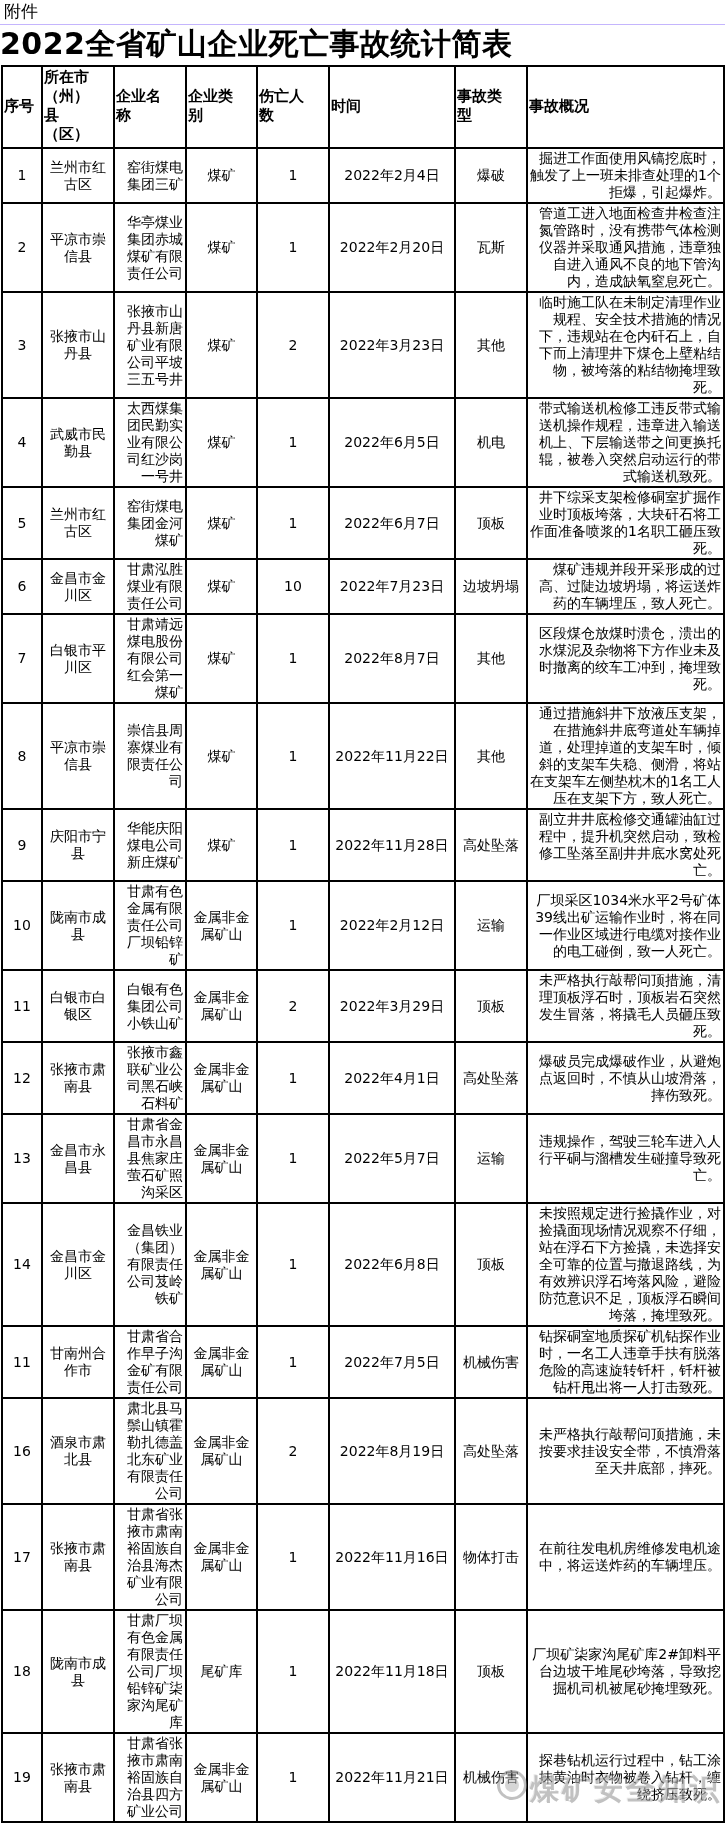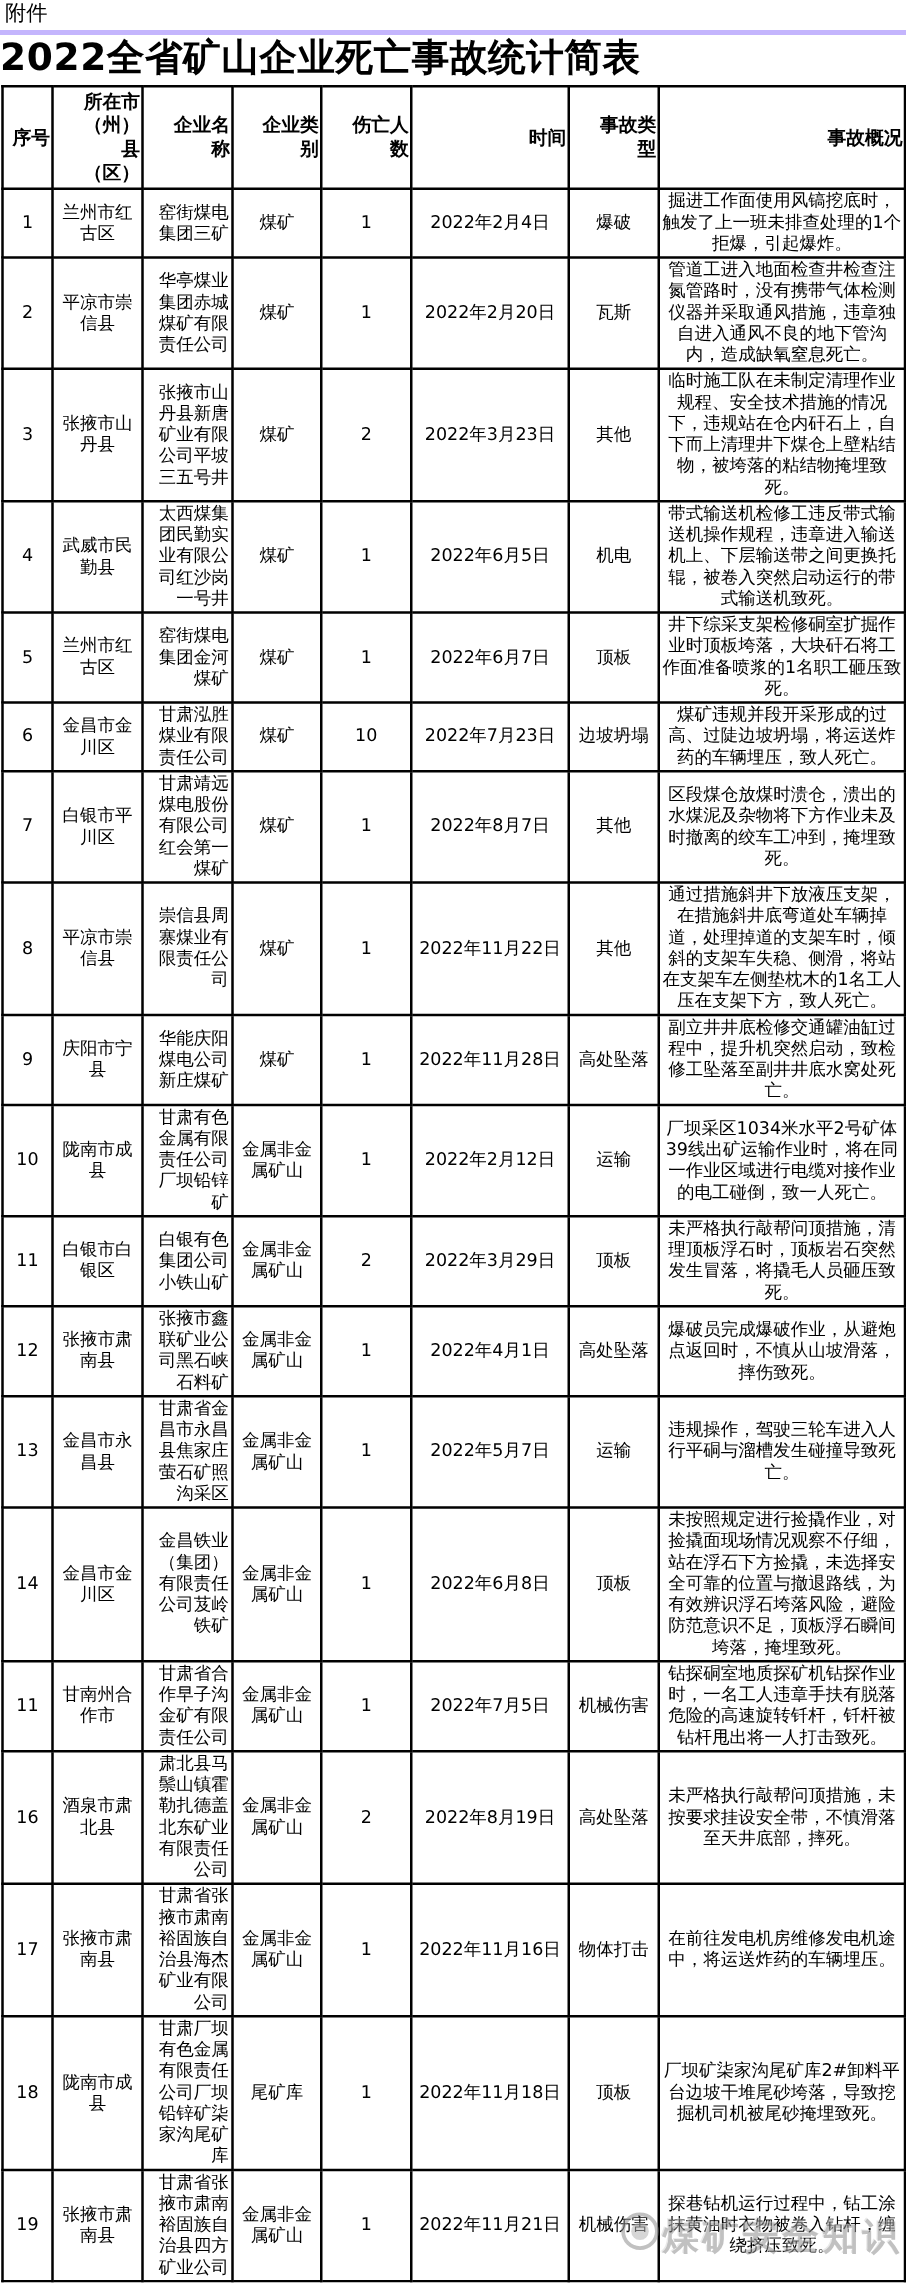--- a/index.html
+++ b/index.html
@@ -19,7 +19,7 @@
     font-size: 17px;
     line-height: 21px;
     padding: 1px 0 2px 4px;
-    border-bottom: 4px solid #c4b5fd;
+    border-bottom: 1px solid #c4b5fd;
   }
   .title-row {
     font-size: 30px;

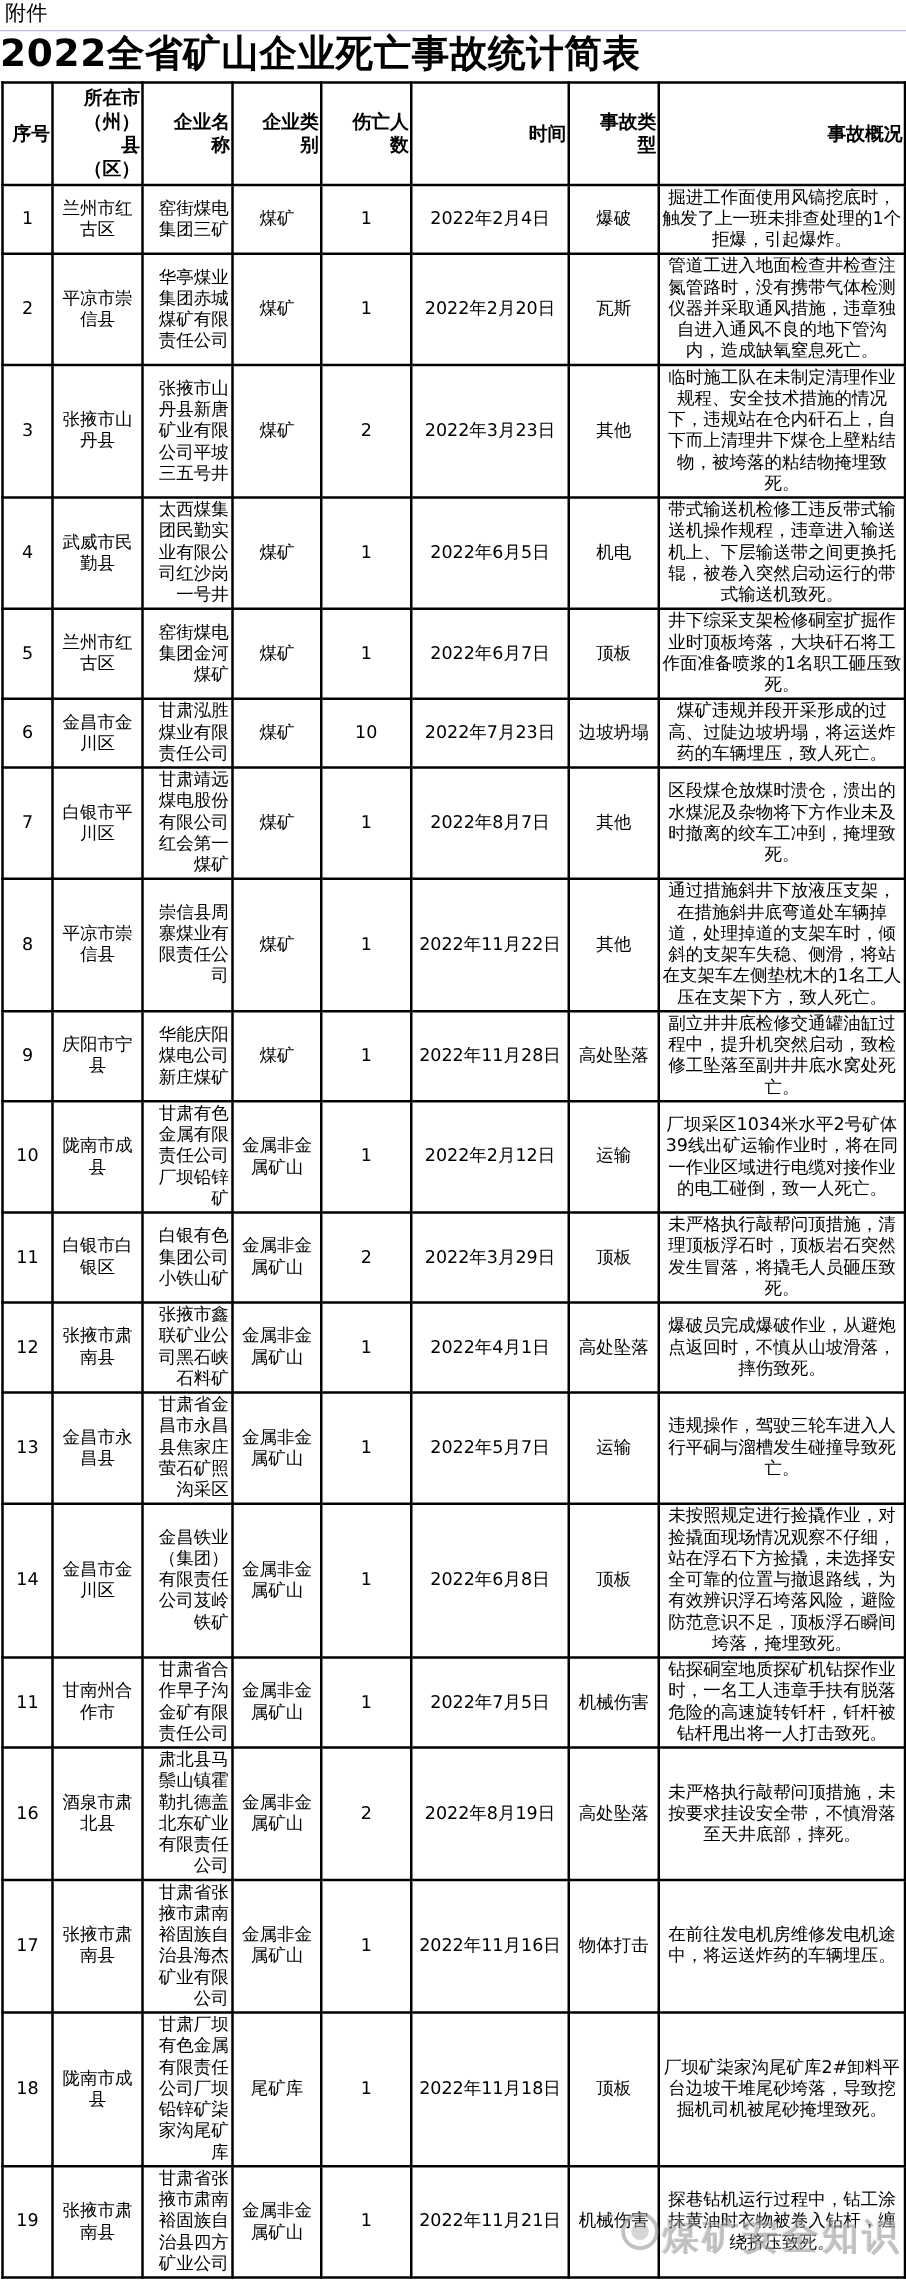--- a/index.html
+++ b/index.html
@@ -45,9 +45,10 @@
     font-size: 15px;
     font-weight: bold;
     line-height: 19px;
-    text-align: right;
+    text-align: left;
     white-space: pre-line;
     padding: 2px 1px;
+    font-family: Liberation Mono, monospace;
   }
   table.report td {
     font-size: 14px;

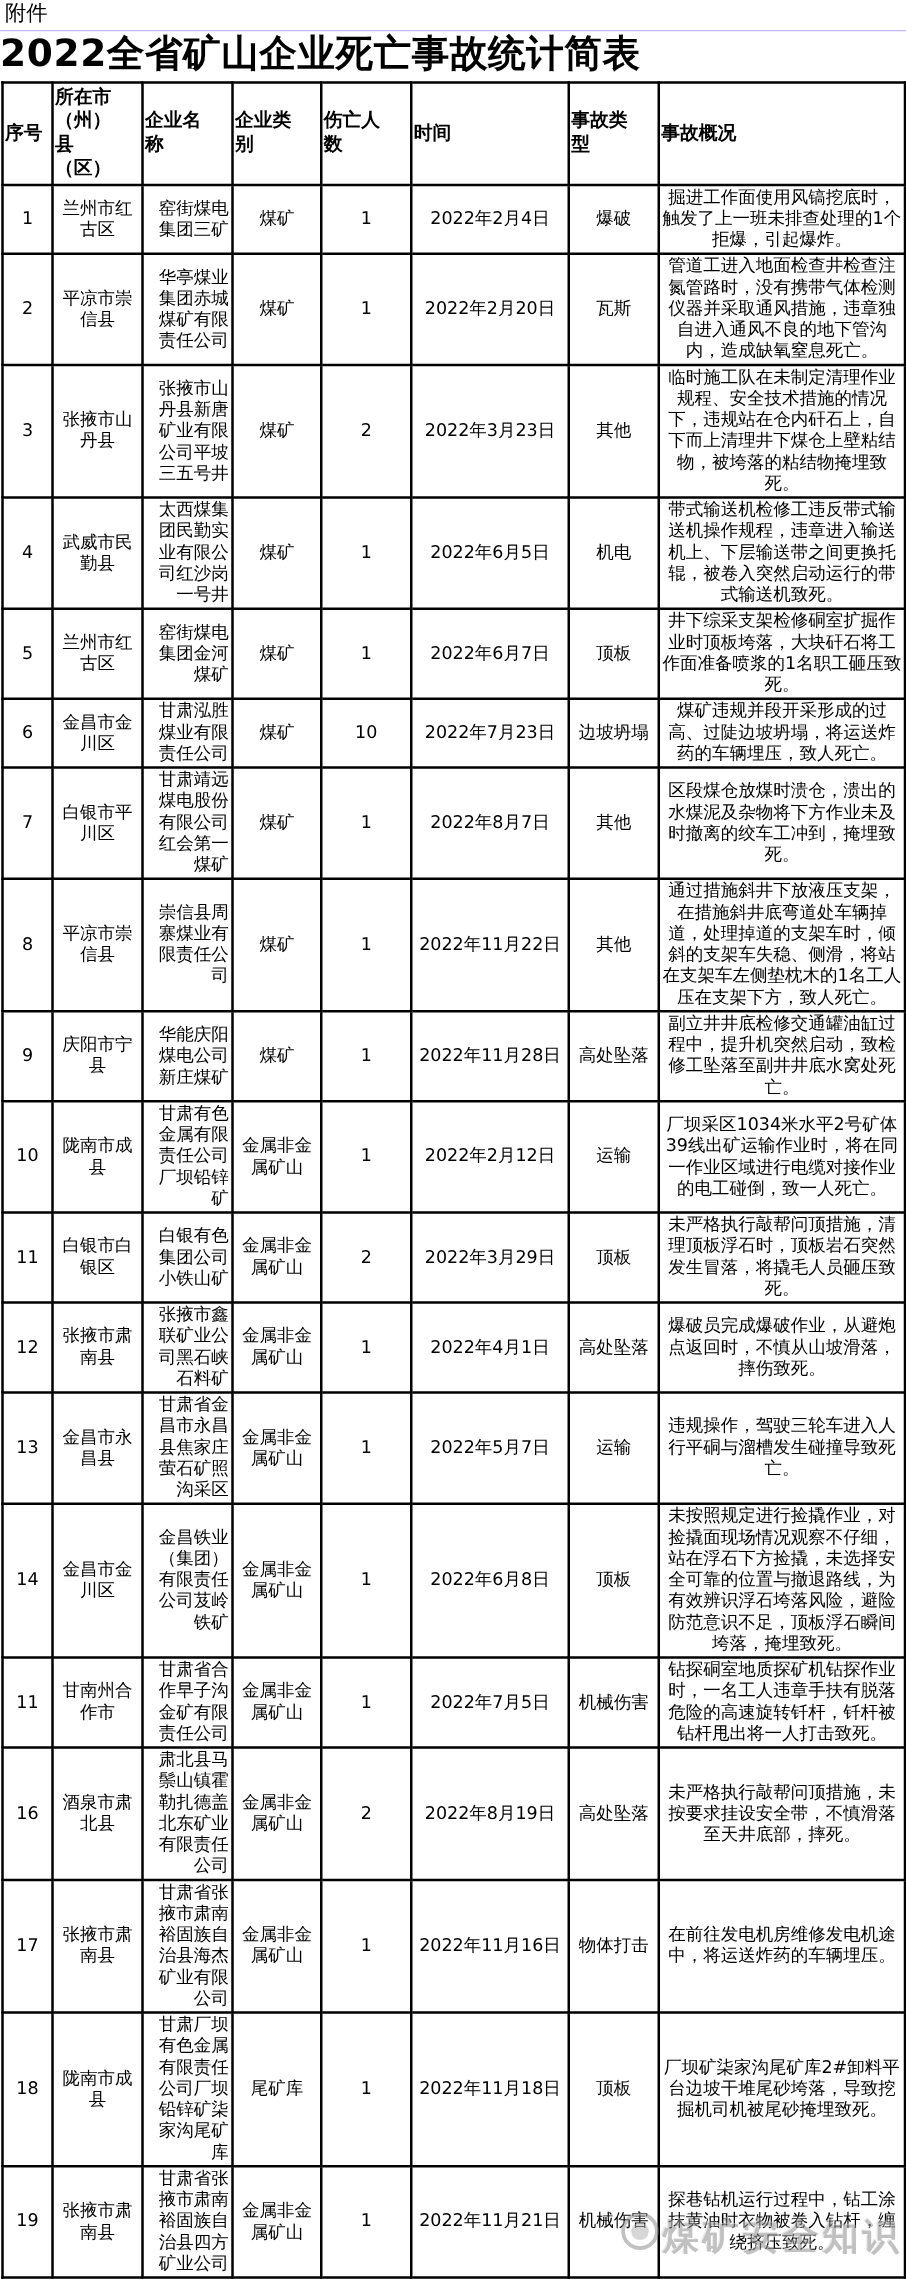--- a/index.html
+++ b/index.html
@@ -63,7 +63,7 @@
     padding: 1px 3px;
   }
   td.c-summary {
-    text-align: center;
+    text-align: right;
     padding: 2px 3px;
     line-height: 16.6px;
   }

